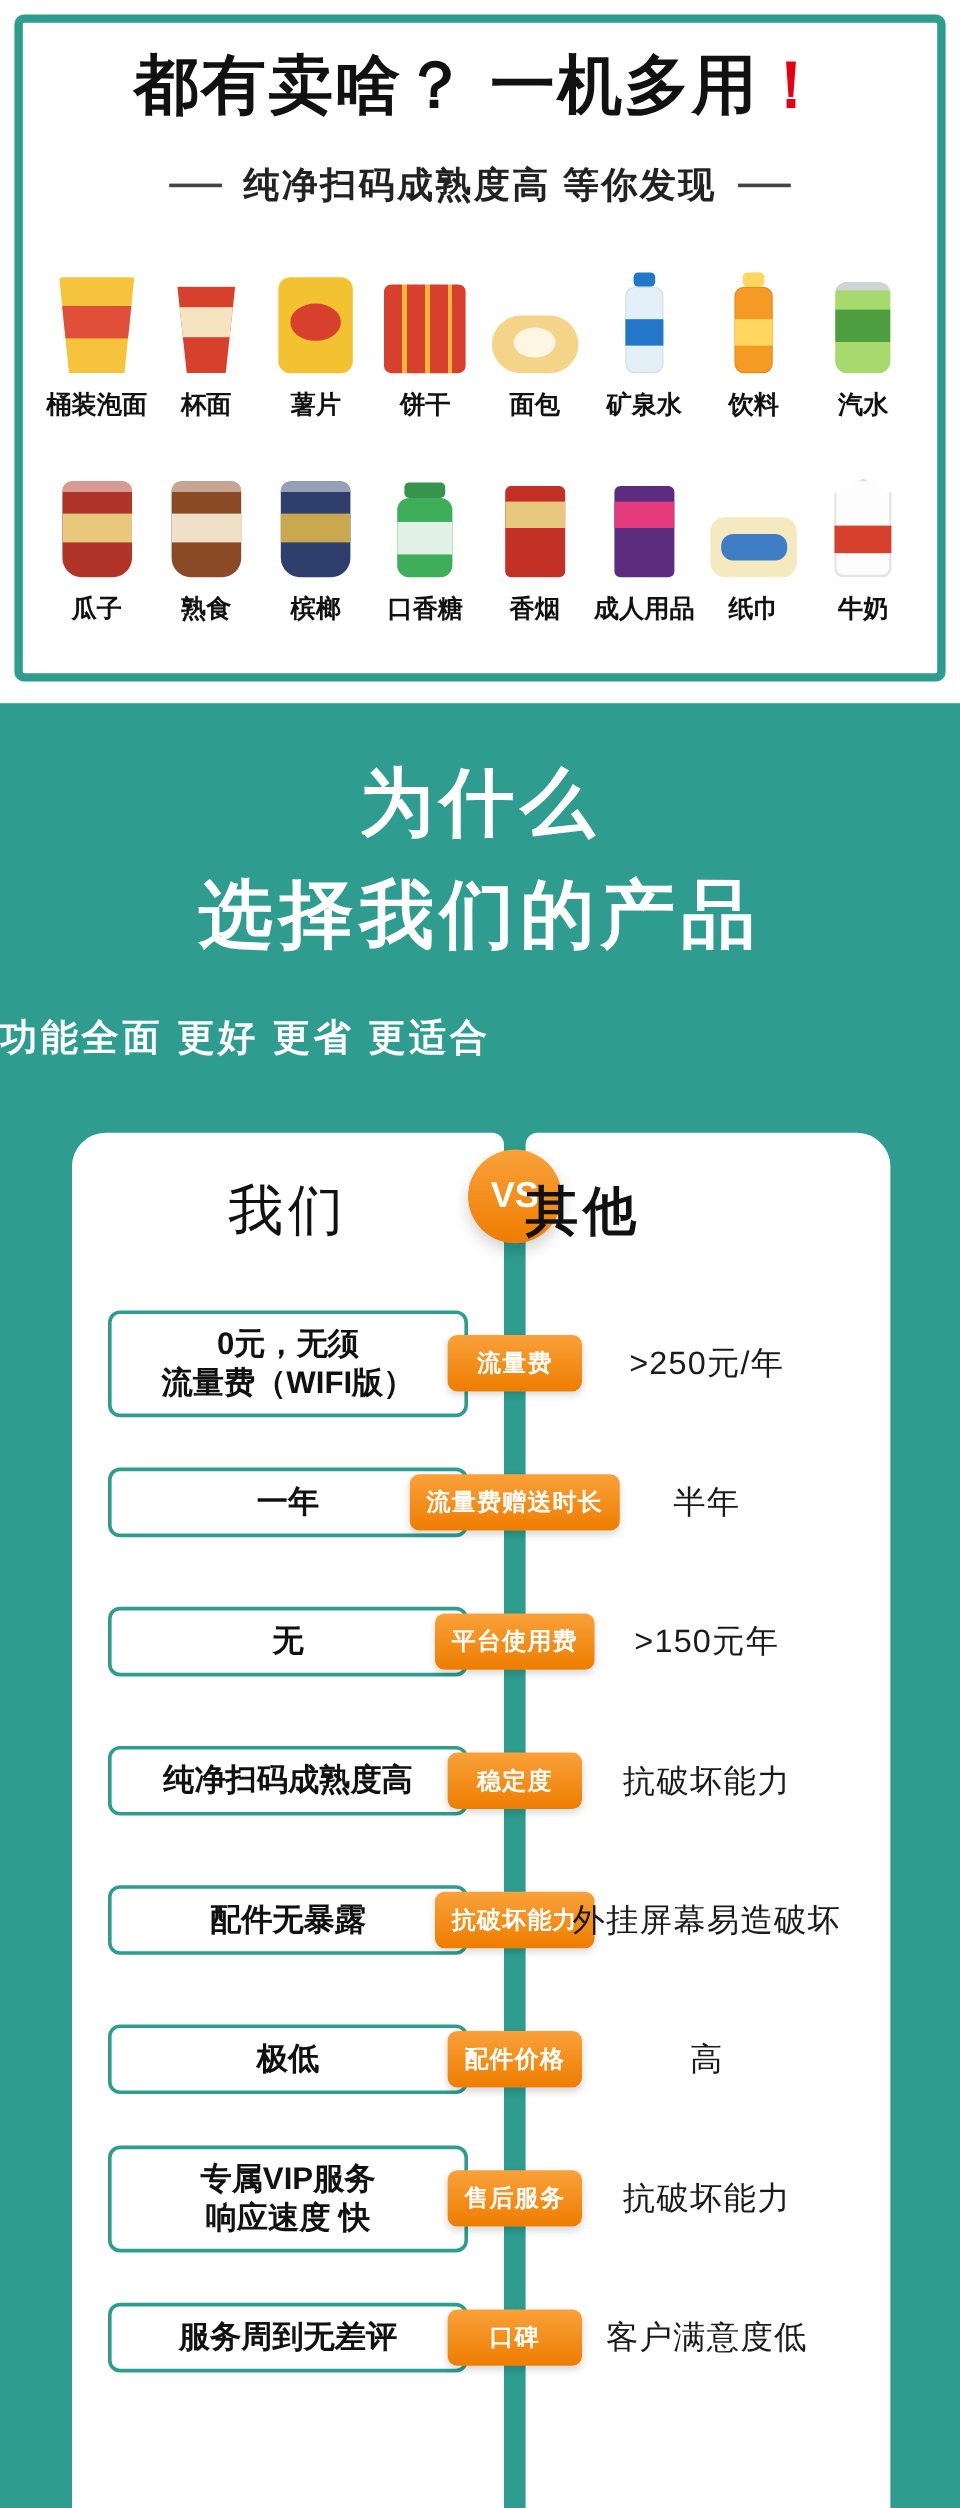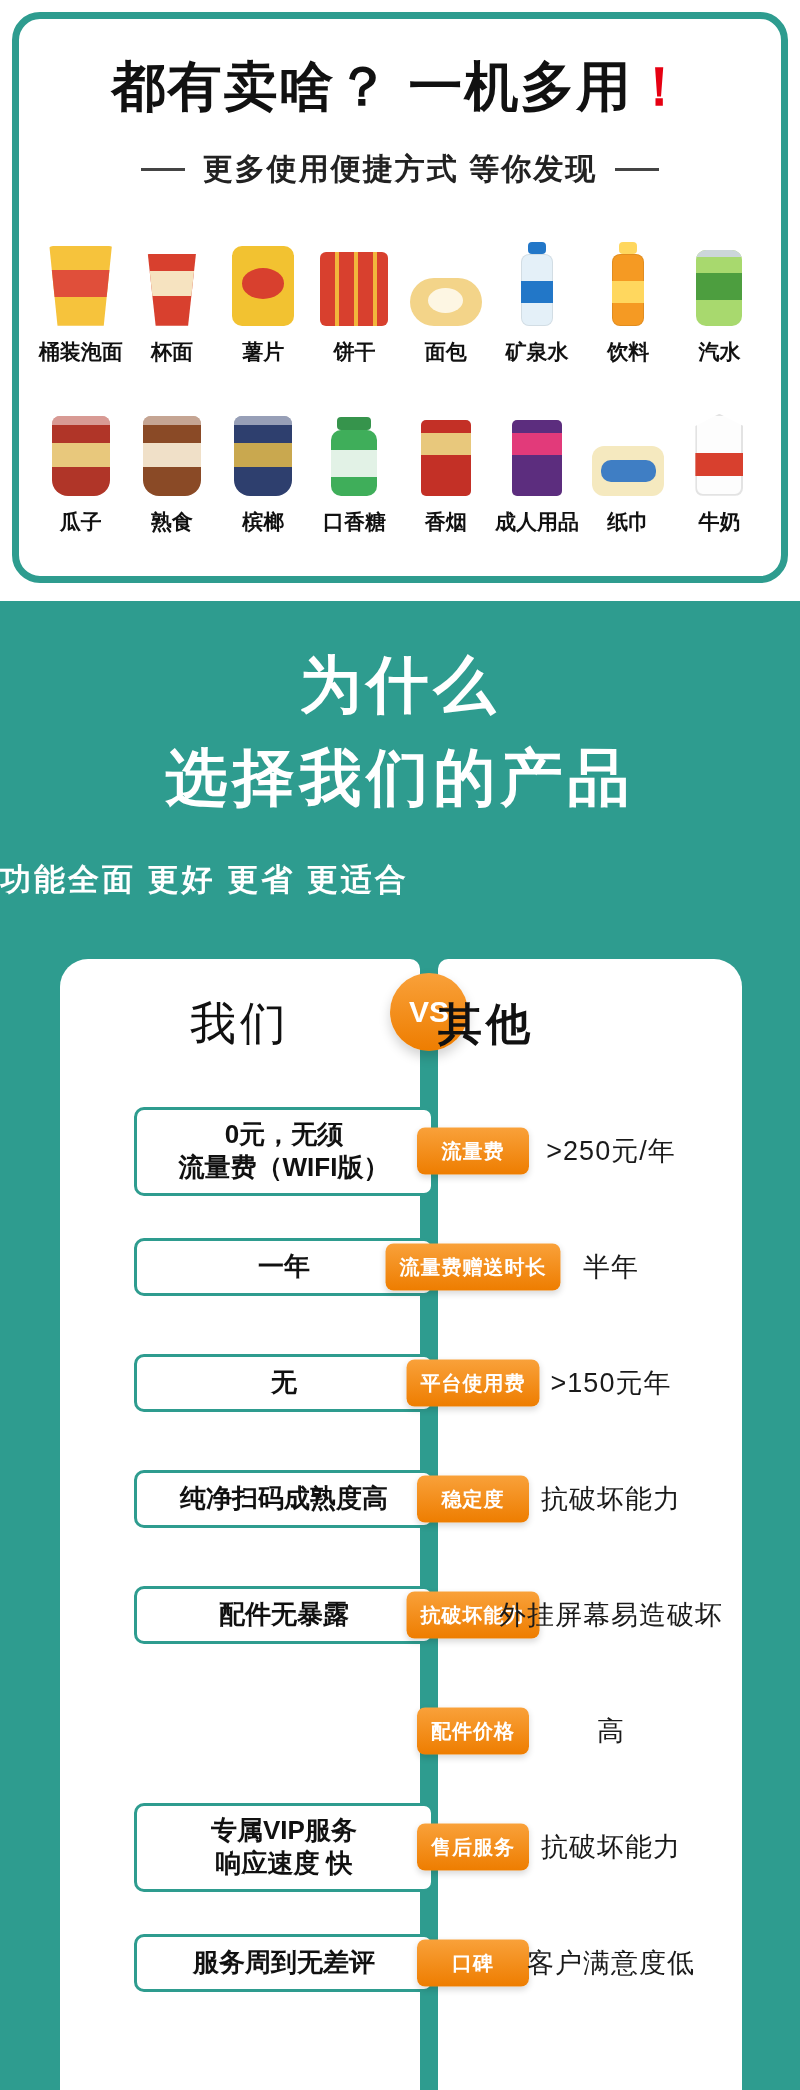--- a/index.html
+++ b/index.html
@@ -18,8 +18,8 @@
 
   
   .card{
-    margin:12px 12px 0;border:7px solid var(--teal);border-radius:28px;
-    background:#fff;padding:35px 12px 40px;
+    margin:12px 12px 0;border:7px solid var(--teal);border-radius:8px;
+    background:#fff;padding:20px 12px 40px;
   }
   .card-title{
     text-align:center;font-size:54px;font-weight:900;color:#111;

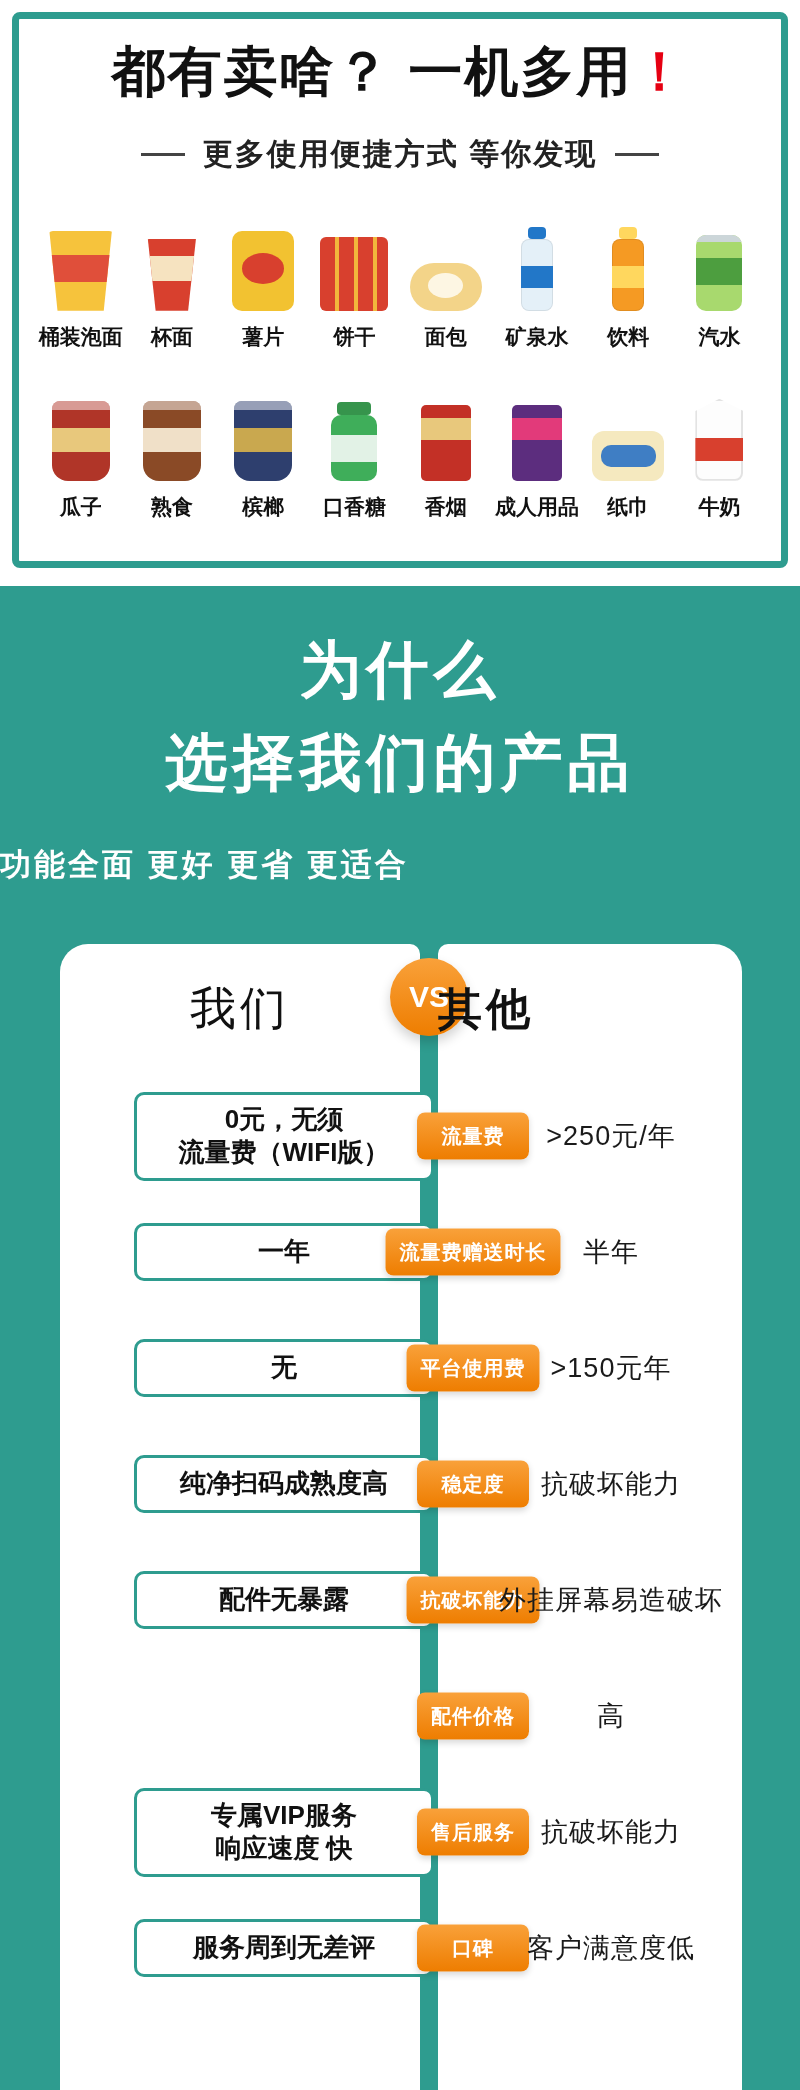--- a/index.html
+++ b/index.html
@@ -127,7 +127,7 @@
   </div>
   <div class="card-sub">
     <span class="dash"></span>
-    <span>更多使用便捷方式 等你发现</span>
+    <span>纯净扫码成熟度高 等你发现</span>
     <span class="dash"></span>
   </div>
   <div class="pgrid">

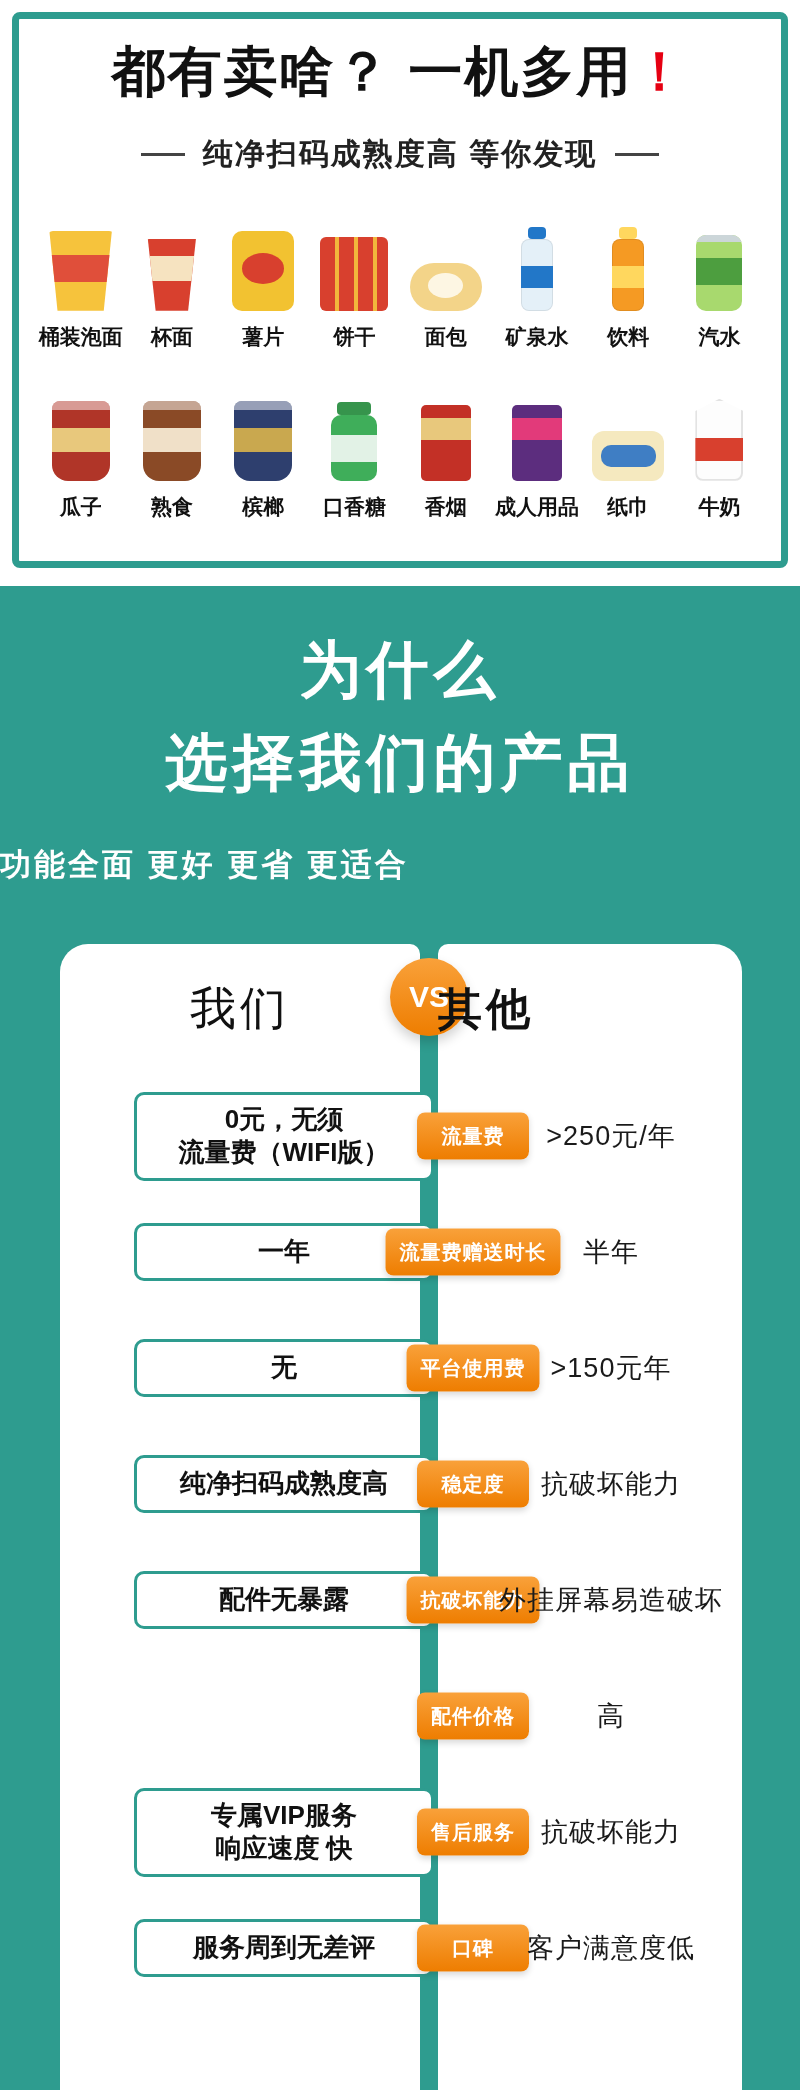--- a/index.html
+++ b/index.html
@@ -96,7 +96,7 @@
     box-shadow:0 6px 12px rgba(0,0,0,.18);
   }
 
-  .rows{margin-top:30px;padding-left:44px;}
+  .rows{margin-top:30px;}
   .vs-row{position:relative;height:116px;display:flex;align-items:center;}
   .ours-zone{width:360px;display:flex;justify-content:center;}
   .ours-box{

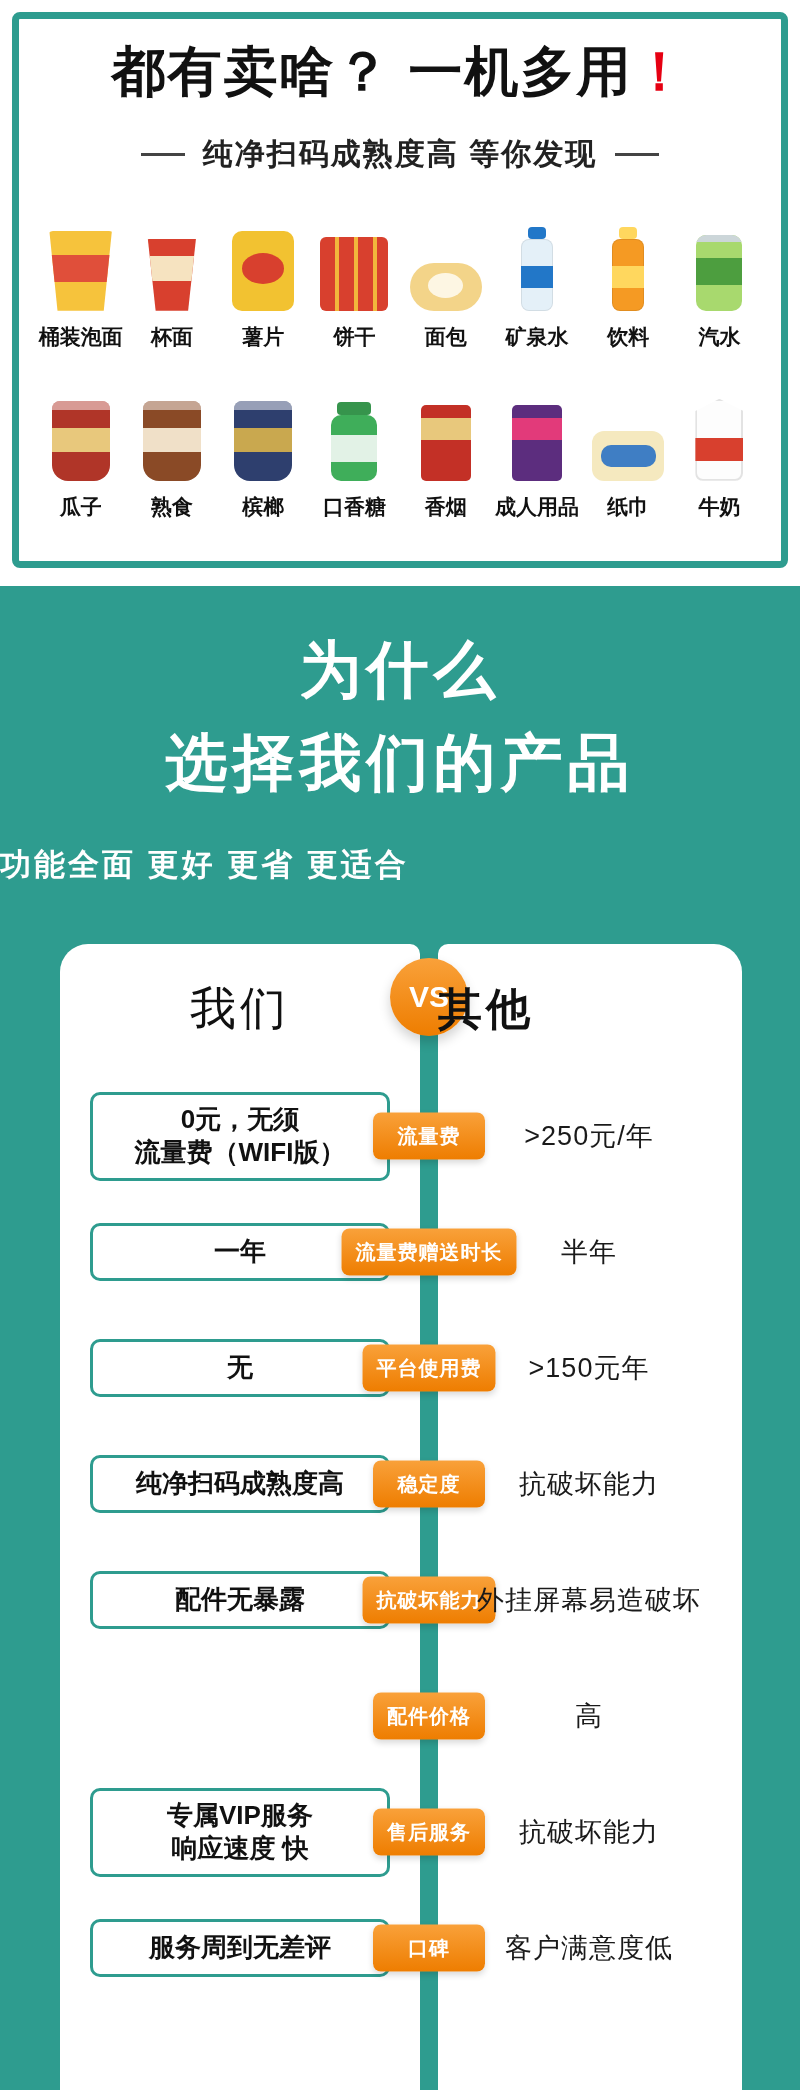--- a/index.html
+++ b/index.html
@@ -335,6 +335,9 @@
   </div>
 
   <div class="vs-row">
+    <div class="ours-zone">
+      <div class="ours-box">极低</div>
+    </div>
     <div class="badge">配件价格</div>
     <div class="theirs">高</div>
   </div>

